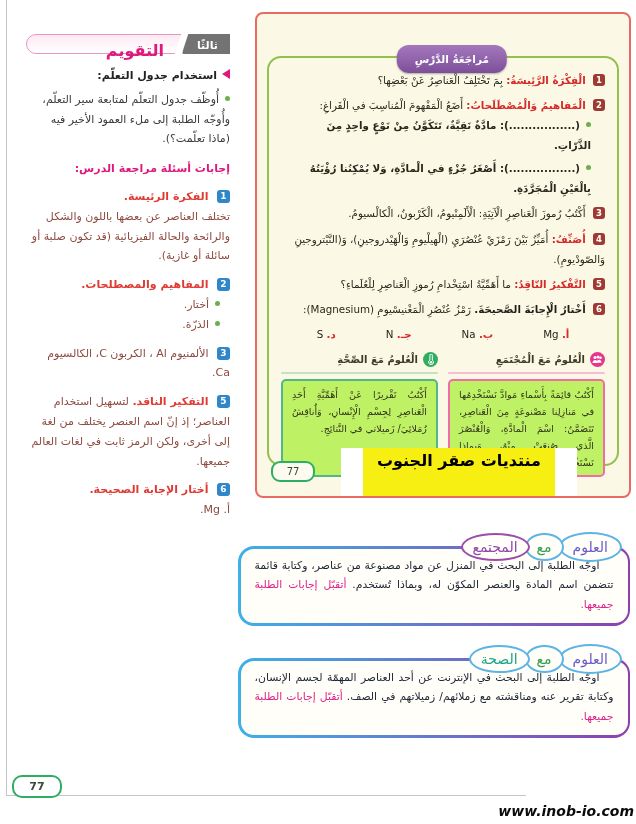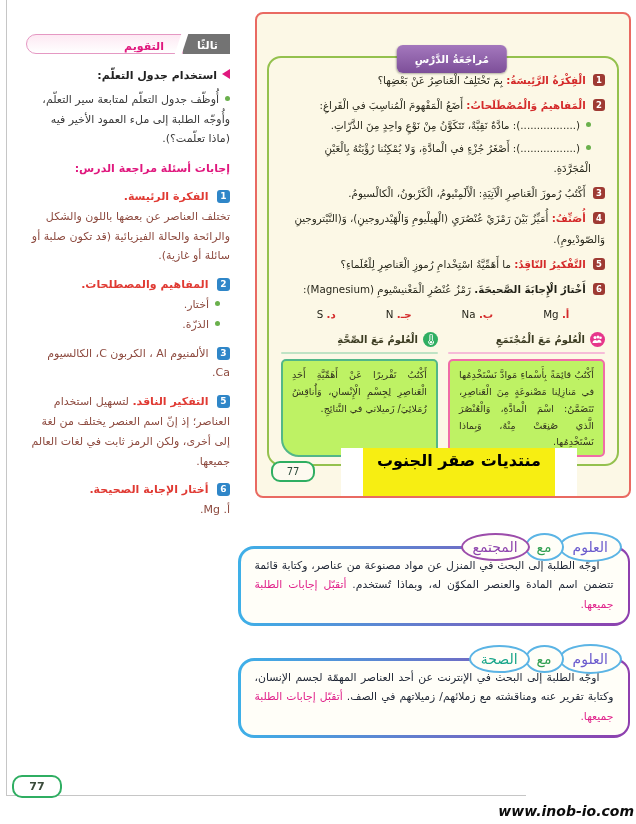--- a/index.html
+++ b/index.html
@@ -19,7 +19,7 @@
   .flag:after{content:"";position:absolute;left:-5px;top:0;bottom:0;width:7px;background:#fff;
         transform:skewX(-18deg);}
   .pill{flex:1;border:1px solid #e598c3;background:linear-gradient(180deg,#fde9f3,#fff);
-        border-radius:10px 0 0 10px;color:#e0187e;font-weight:bold;font-size:11px;
+        border-radius:10px 0 0 10px;color:#e0187e;font-weight:bold;font-size:16px;
         padding:2px 18px 8px 6px;}
   .tri{display:inline-block;width:0;height:0;border-top:5px solid transparent;
        border-bottom:5px solid transparent;border-right:8px solid #e0187e;margin-left:5px;}

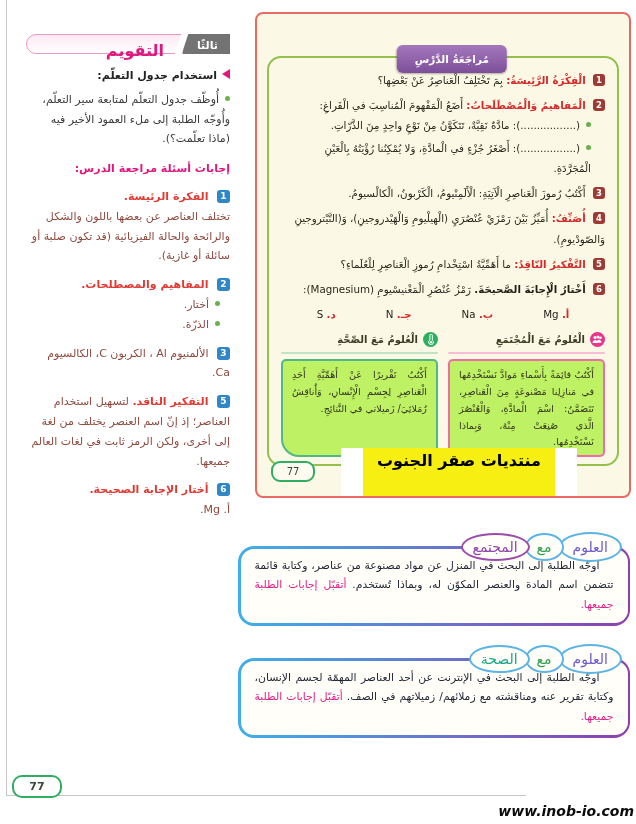--- a/index.html
+++ b/index.html
@@ -43,7 +43,7 @@
          padding:12px 12px 6px;font-size:10.3px;line-height:1.95;color:#28281c;}
   .ribbon{position:absolute;top:-13px;left:50%;transform:translateX(-42%);min-width:86px;
           background:linear-gradient(180deg,#a478bd,#7d4f99);color:#fff;font-size:10.5px;
-          font-weight:bold;text-align:center;padding:4px 12px;border-radius:6px;
+          font-weight:bold;text-align:center;padding:4px 12px;border-radius:12px;
           box-shadow:0 1px 2px rgba(0,0,0,.3);}
   .r-item{margin-bottom:5px;}
   .r-label{color:#d42a2a;font-weight:bold;}

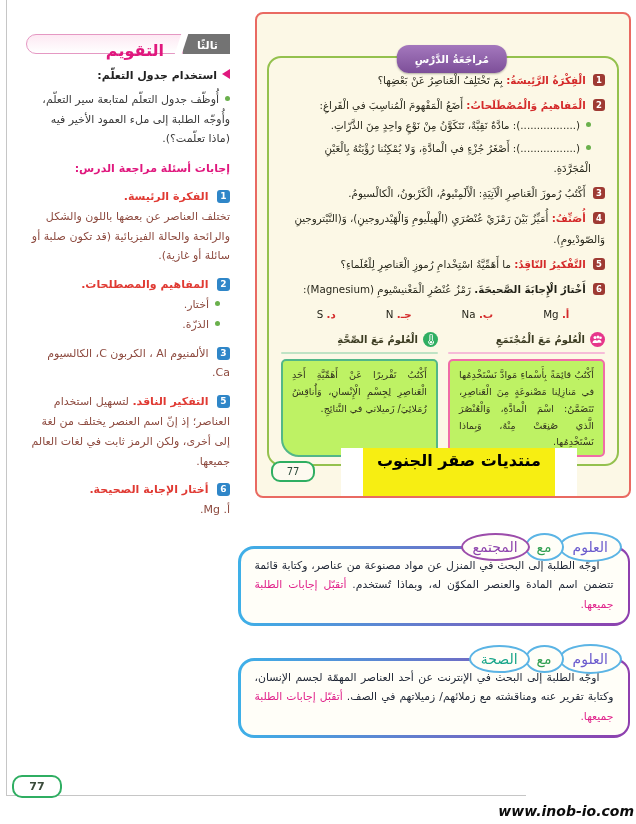--- a/index.html
+++ b/index.html
@@ -48,7 +48,7 @@
   .r-item{margin-bottom:5px;}
   .r-label{color:#d42a2a;font-weight:bold;}
   .r-label-dark{color:#1f1f15;font-weight:bold;}
-  .r-bullet{margin:0 14px 3px 12px;}
+  .r-bullet{margin:0 14px 3px 12px;font-weight:bold;}
   .num-r{display:inline-block;min-width:12px;height:12px;border-radius:3px;background:#9e3a33;
          color:#fff;font-size:8.5px;line-height:12px;text-align:center;margin-left:4px;
          vertical-align:1px;font-weight:bold;}

